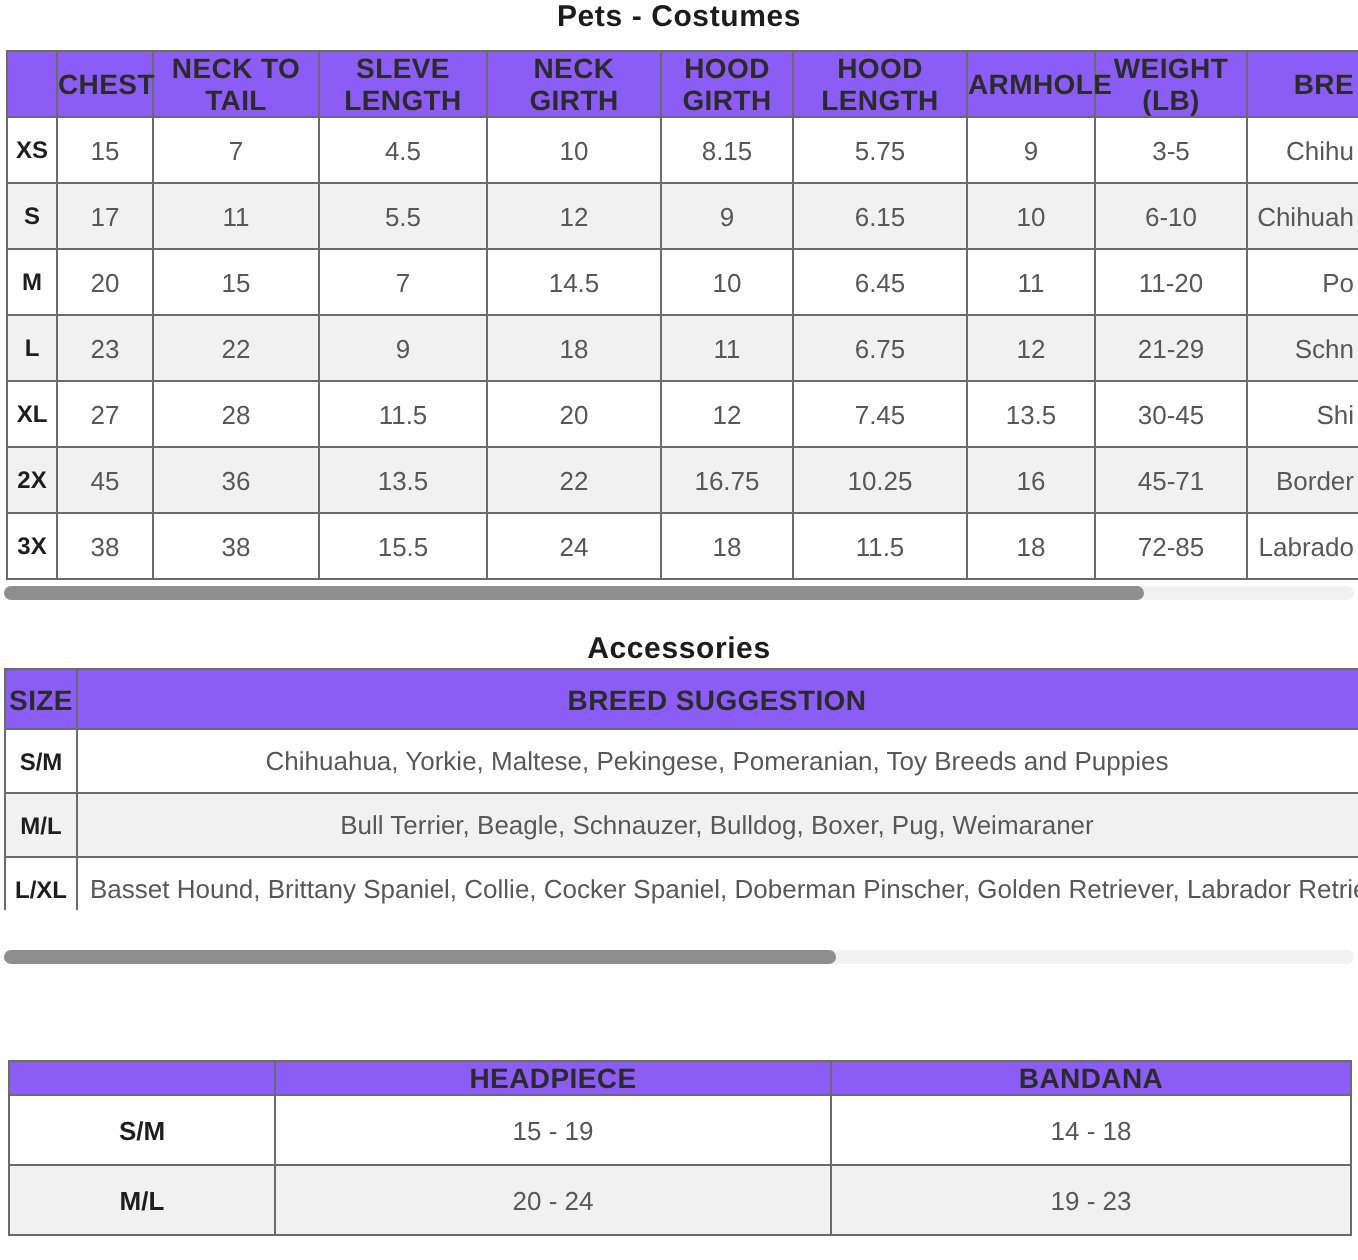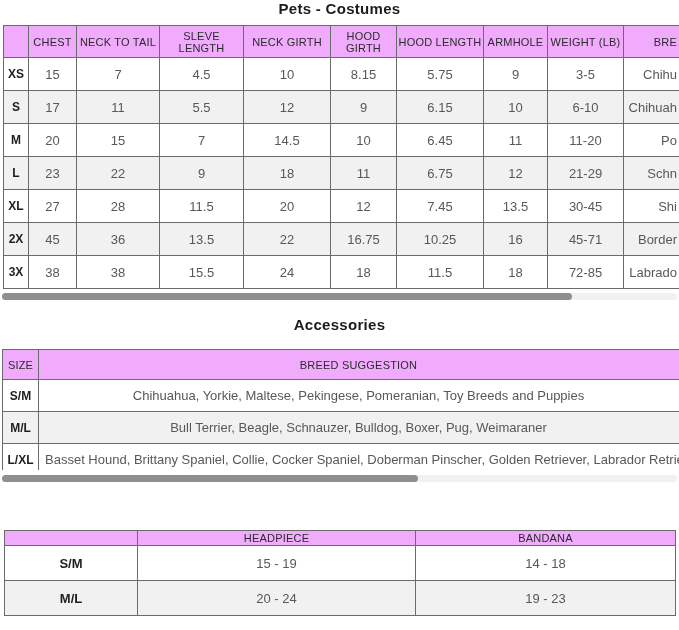--- a/index.html
+++ b/index.html
@@ -23,7 +23,7 @@
     border:1px solid #6b6b6b; padding:0; text-align:center; vertical-align:middle;
   }
   .tbl thead th {
-    background:#f0abfc; font-size:11px; font-weight:normal; color:#2b2b2b; letter-spacing:.2px;
+    background:#8b5cf6; font-size:14px; font-weight:bold; color:#2b2b2b; letter-spacing:.2px;
   }
   .tbl tbody tr:nth-child(even) { background:#f1f1f1; }
   .tbl tbody th { font-size:12px; font-weight:bold; color:#1e1e1e; }

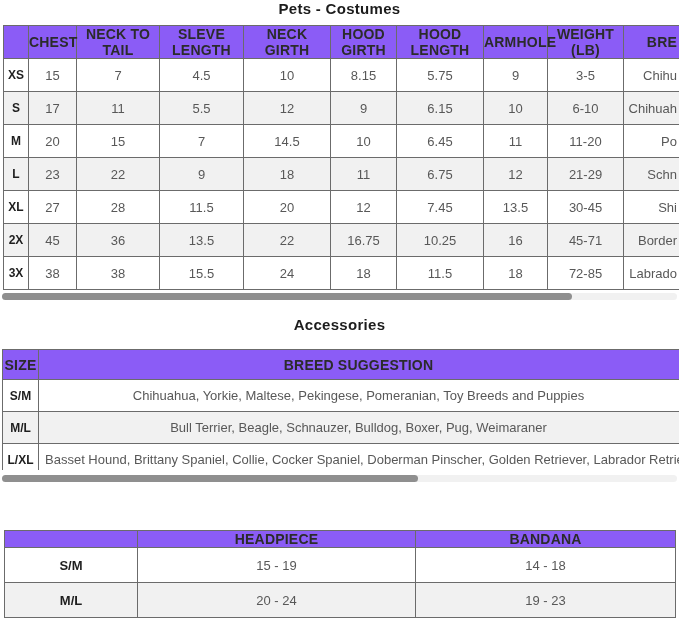--- a/index.html
+++ b/index.html
@@ -16,7 +16,7 @@
 
   .clip { position:absolute; overflow:hidden; }
   .clip1 { top:25px; left:3px; width:676px; height:268px; }
-  .clip2 { top:349px; left:2px; width:677px; height:121px; }
+  .clip2 { top:334px; left:2px; width:677px; height:121px; }
 
   table.tbl { border-collapse:collapse; table-layout:fixed; }
   .tbl th, .tbl td {

